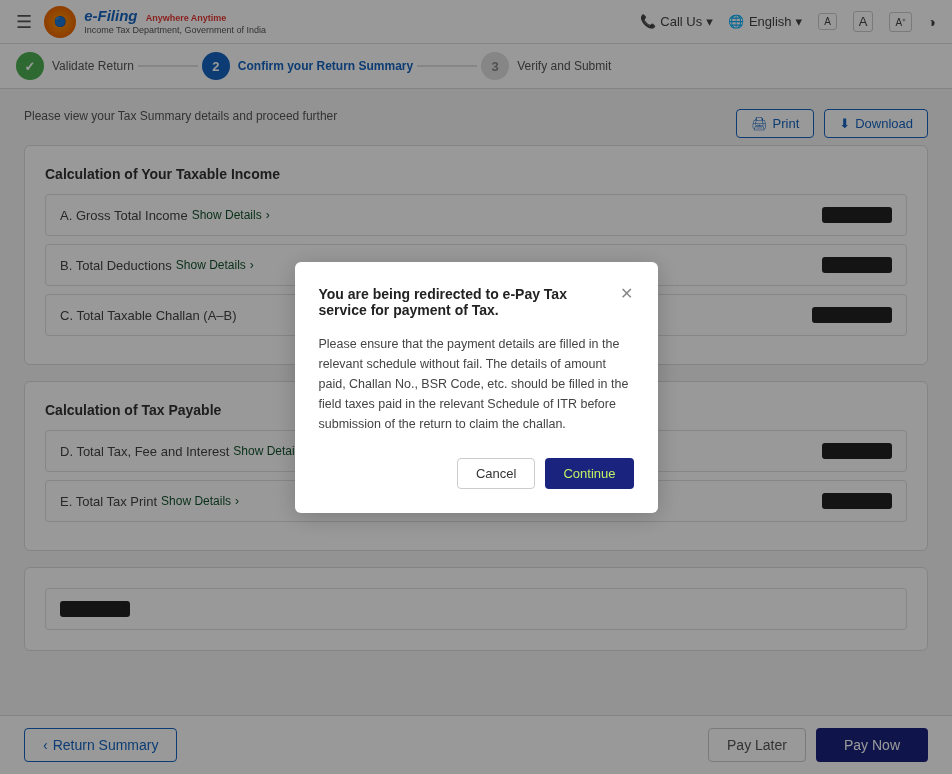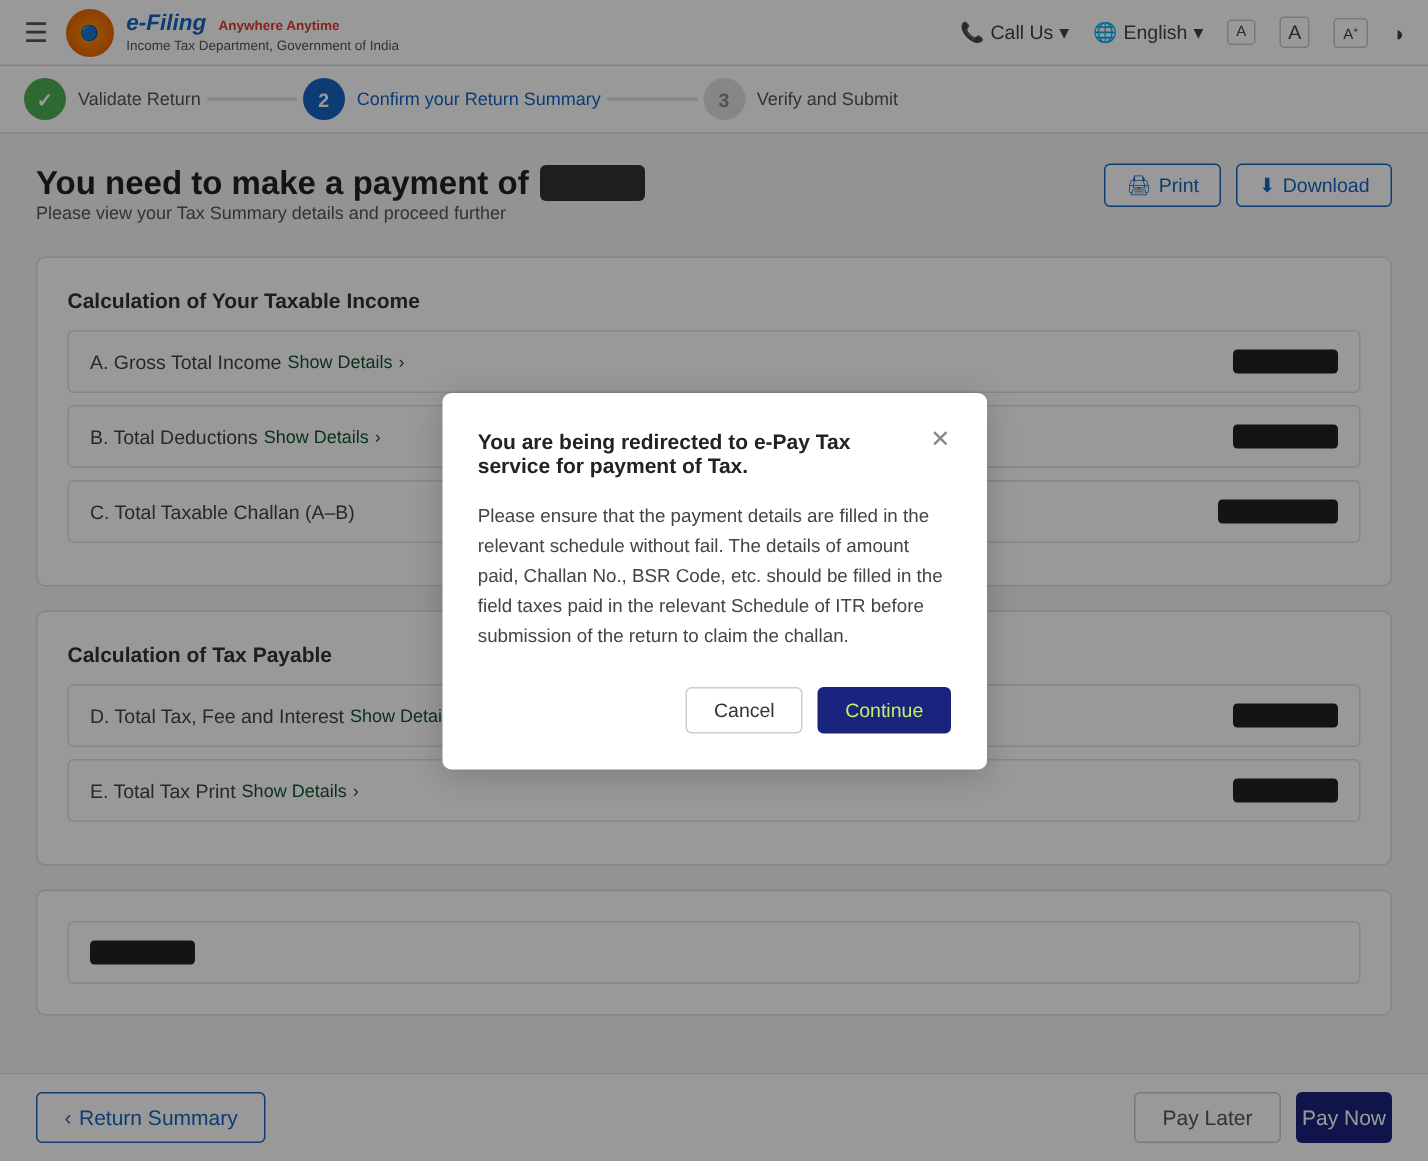--- a/index.html
+++ b/index.html
@@ -43,7 +43,7 @@
     .step-circle.active { background: #1565c0; color: white; }
     .step-circle.inactive { background: #e0e0e0; color: #888; }
     .step-label { font-size: 12px; color: #555; }
-    .step-label.active { color: #1565c0; font-weight: normal; }
+    .step-label.active { color: #1565c0; font-weight: bold; }
     .step-connector { width: 60px; height: 2px; background: #e0e0e0; margin: 0 4px; }
 
     

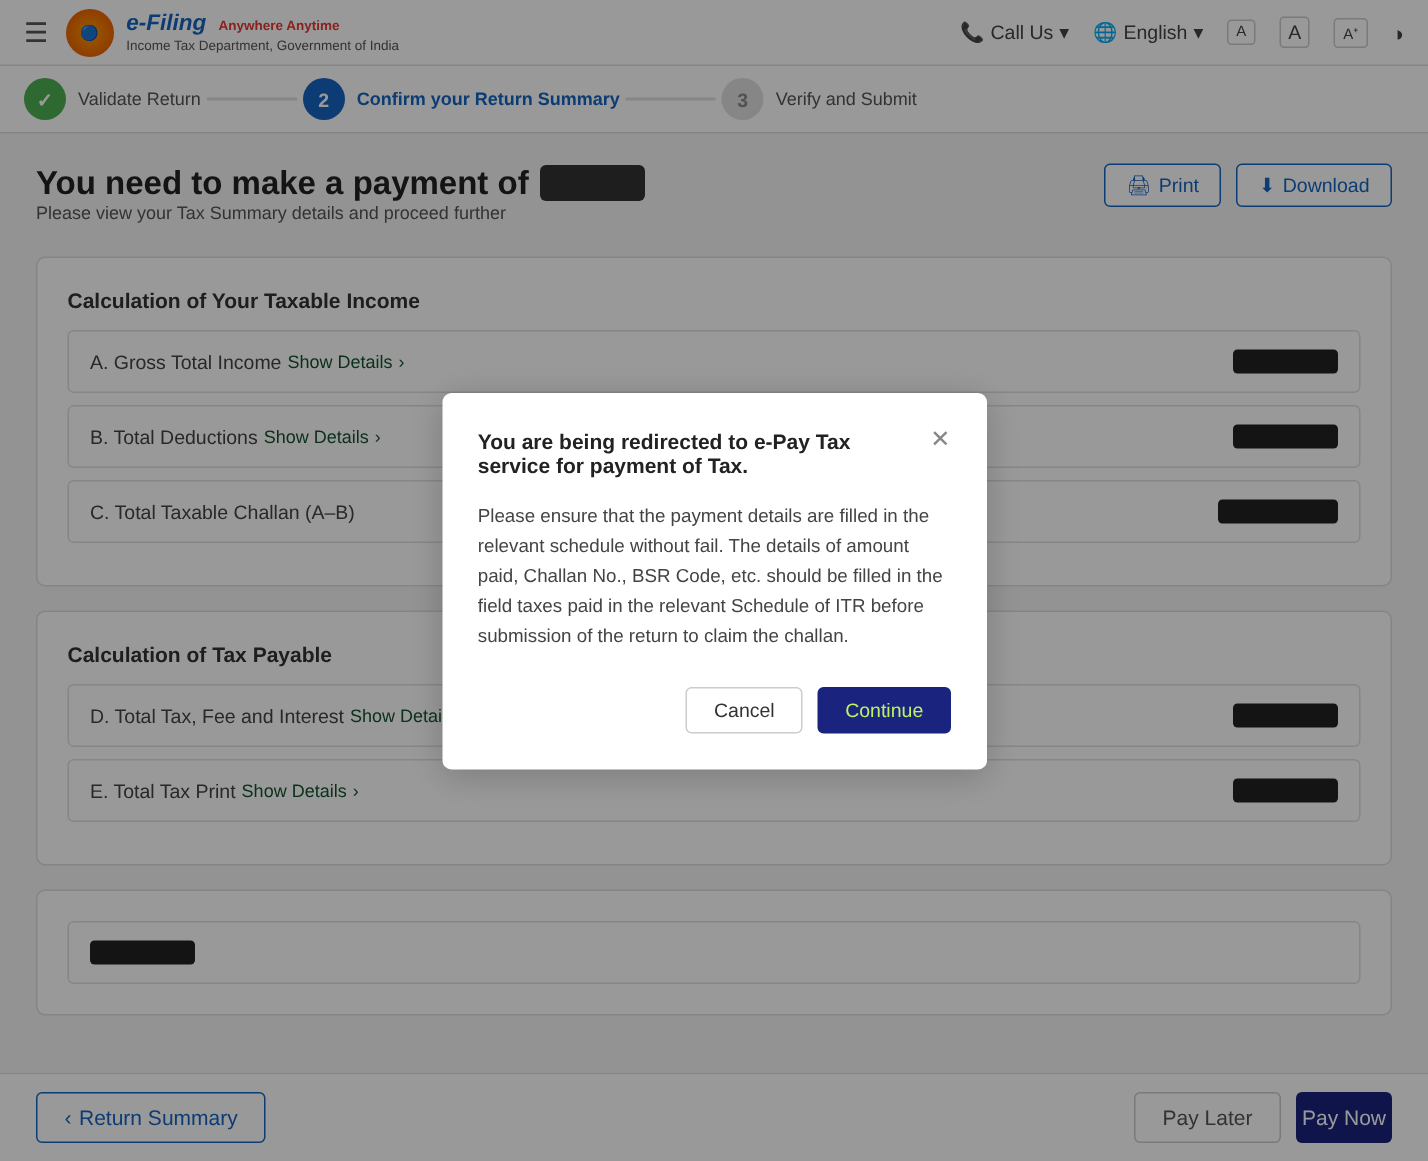--- a/index.html
+++ b/index.html
@@ -195,10 +195,6 @@
 
   <div class="page-header">
     <div>
-      <div class="page-title">
-        <span>You need to make a payment of</span>
-        <span class="redacted-amount"></span>
-      </div>
       <div class="page-subtitle">Please view your Tax Summary details and proceed further</div>
     </div>
     <div class="header-actions">

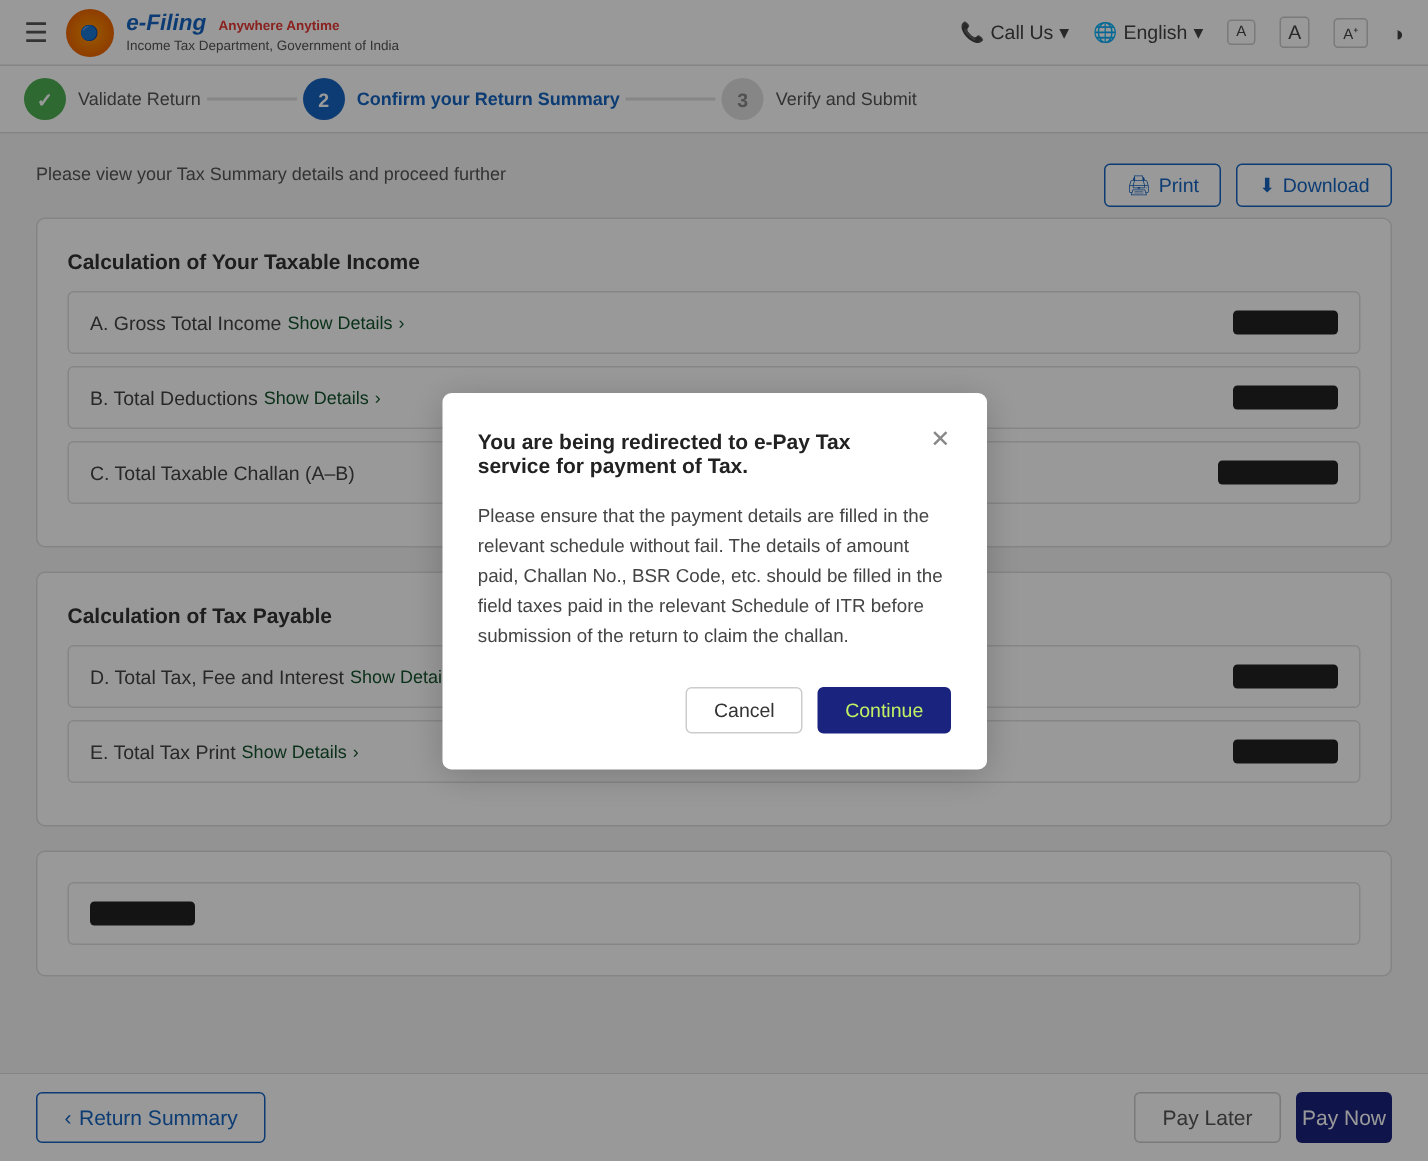--- a/index.html
+++ b/index.html
@@ -109,7 +109,7 @@
     }
     .btn-primary {
       background: #1a237e; color: white;
-      padding: 8px 4px; border-radius: 4px; cursor: pointer; font-size: 14px; border: none;
+      padding: 8px 28px; border-radius: 4px; cursor: pointer; font-size: 14px; border: none;
     }
     .footer-right { display: flex; gap: 10px; }
 

